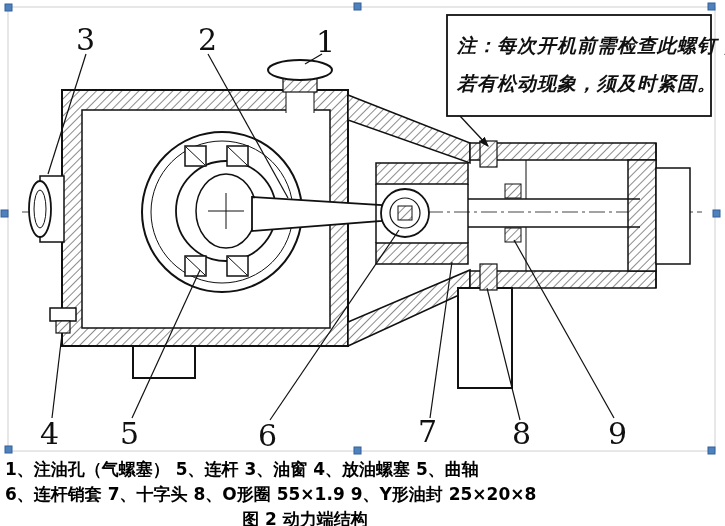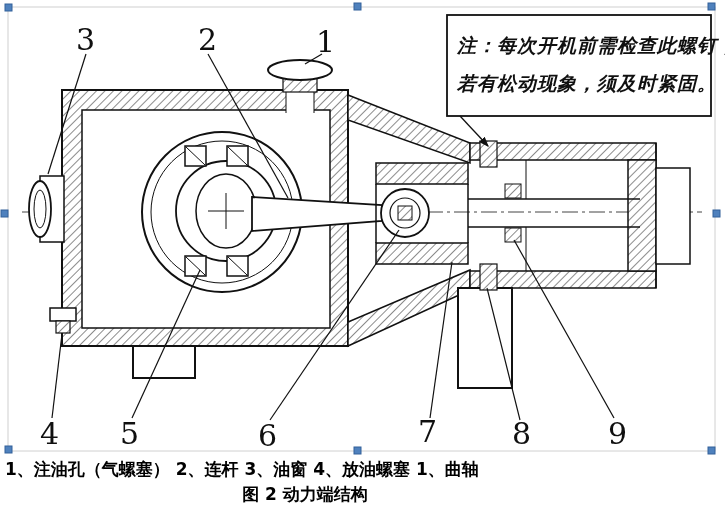--- a/index.html
+++ b/index.html
@@ -160,7 +160,7 @@
 </svg>
 
 <div class="caption">
-  <div>1、注油孔（气螺塞）  2、连杆  3、油窗  4、放油螺塞  1、曲轴</div>
+  <div>1、注油孔（气螺塞）  5、连杆  3、油窗  4、放油螺塞  5、曲轴</div>
   <div class="caption-title">图 2  动力端结构</div>
 </div>
 

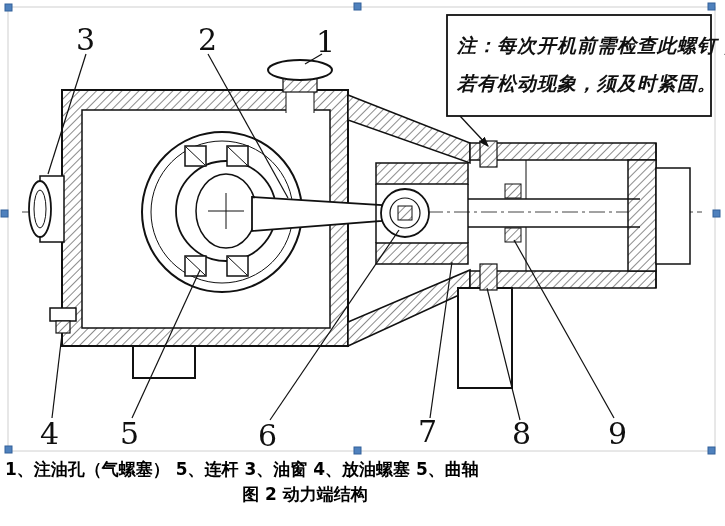--- a/index.html
+++ b/index.html
@@ -161,6 +161,7 @@
 
 <div class="caption">
   <div>1、注油孔（气螺塞）  5、连杆  3、油窗  4、放油螺塞  5、曲轴</div>
+  <div>6、连杆销套  7、十字头  8、O形圈 55×1.9  9、Y形油封 25×20×8</div>
   <div class="caption-title">图 2  动力端结构</div>
 </div>
 

